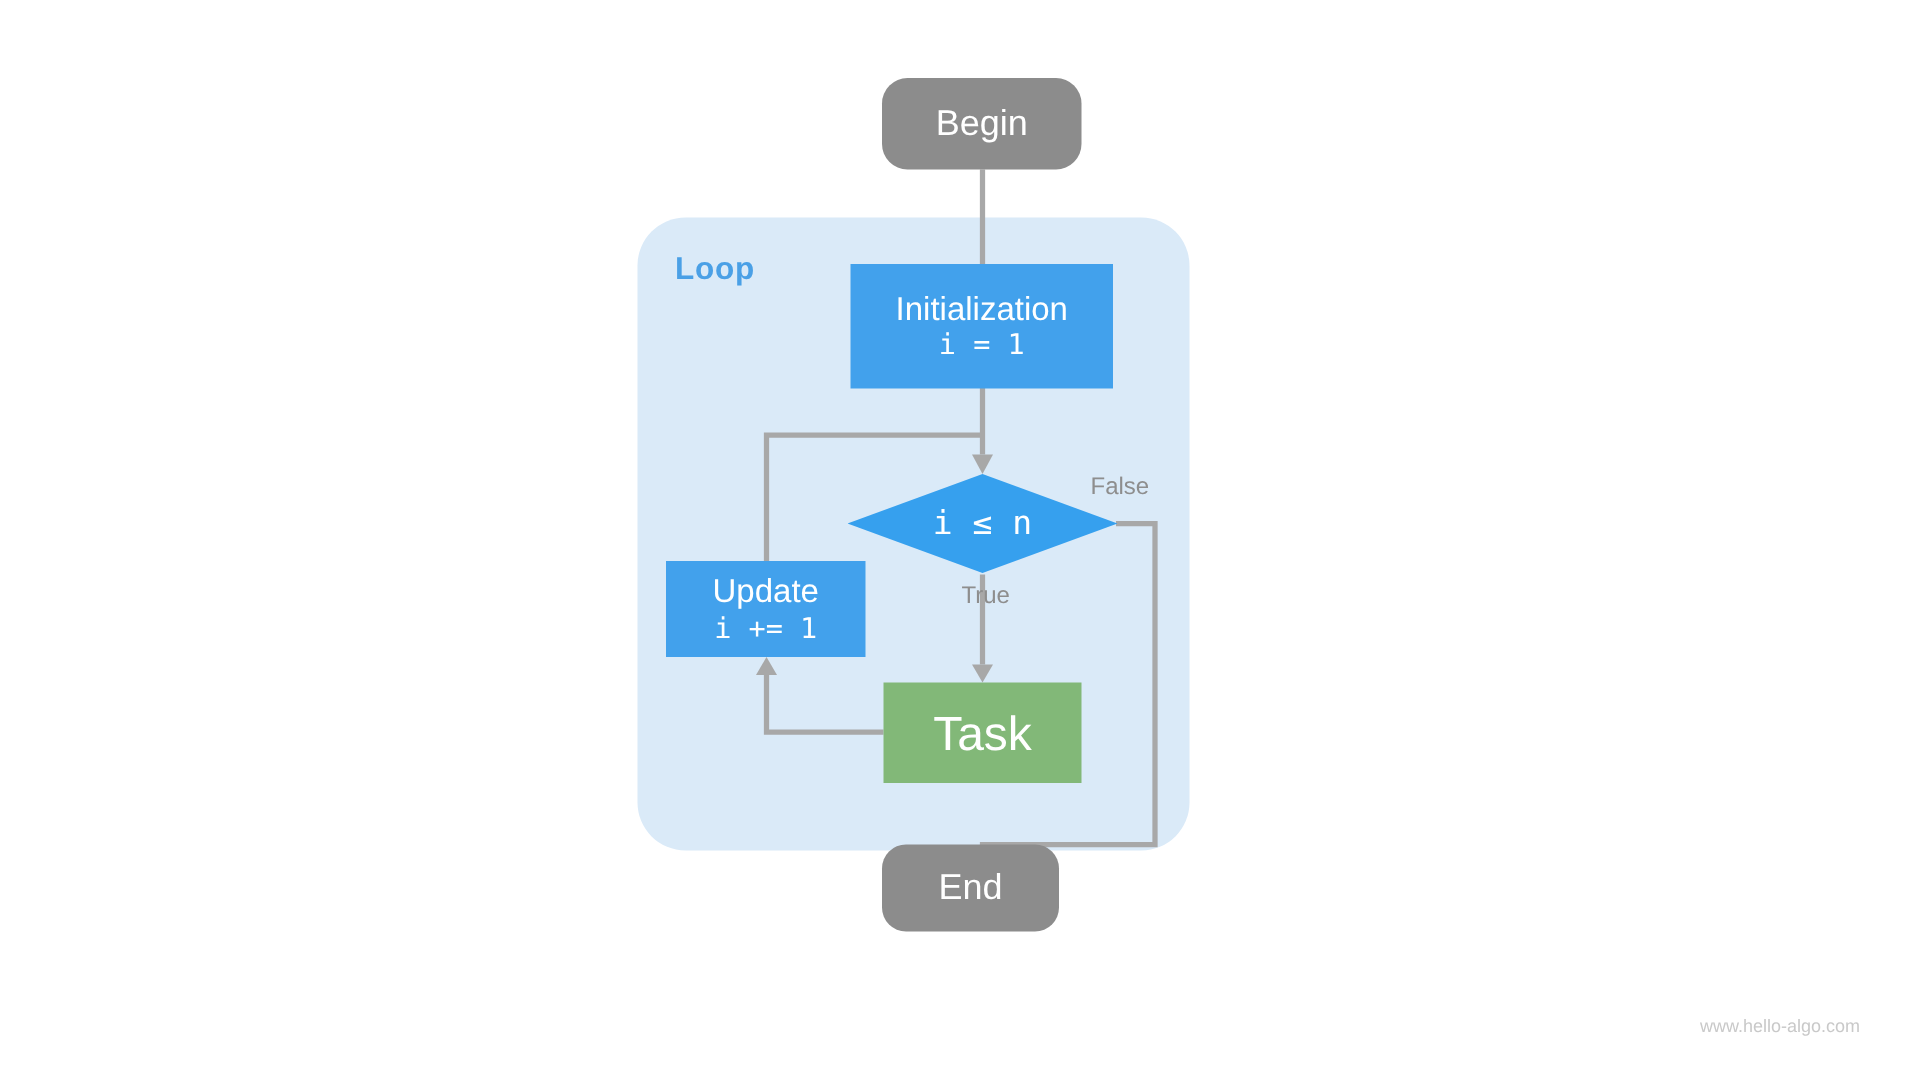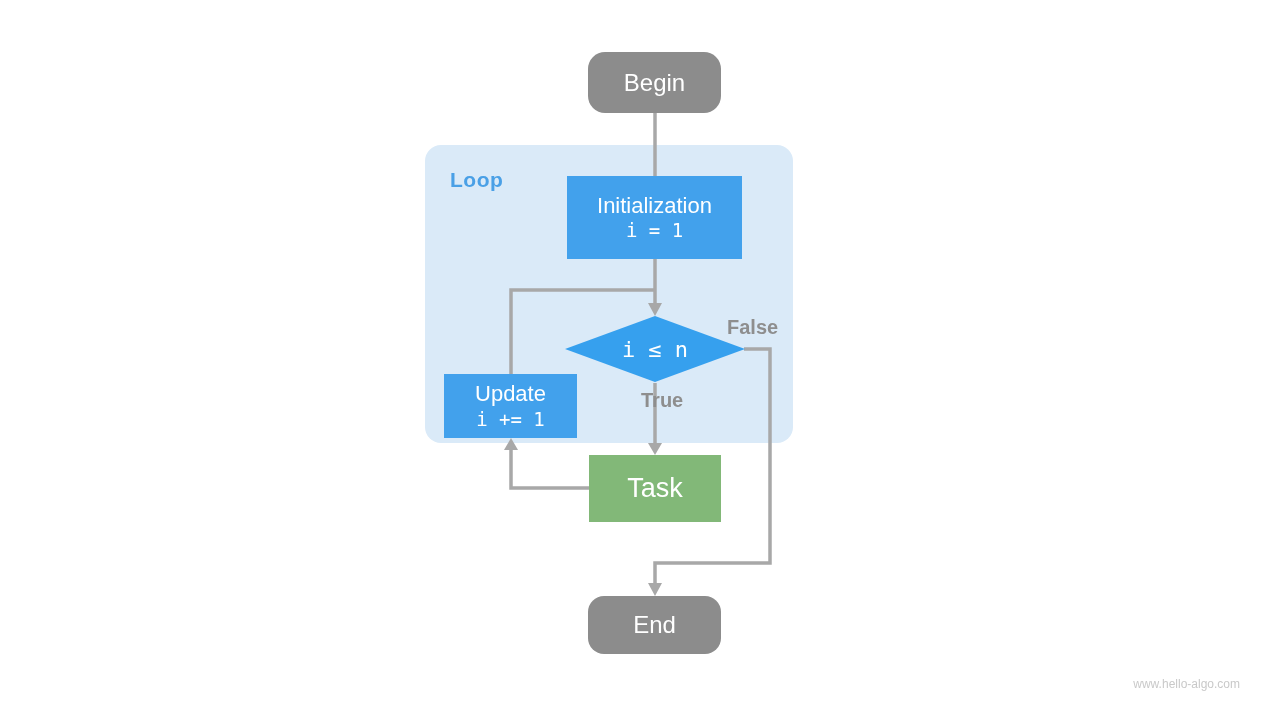--- a/index.html
+++ b/index.html
@@ -12,8 +12,8 @@
   .connectors polygon{fill:var(--connector-gray,#a2a2a2);stroke:none;}
 
   .loop-container{
-    position:absolute;left:425px;top:145px;width:368px;height:298px;
-    background:var(--container-bg,#daeaf8);border-radius:16px;z-index:0;
+    position:absolute;left:425px;top:145px;width:368px;height:422px;
+    background:var(--container-bg,#daeaf8);border-radius:32px;z-index:0;
   }
   .loop-label{
     position:absolute;left:25px;top:23px;font-size:21px;font-weight:bold;

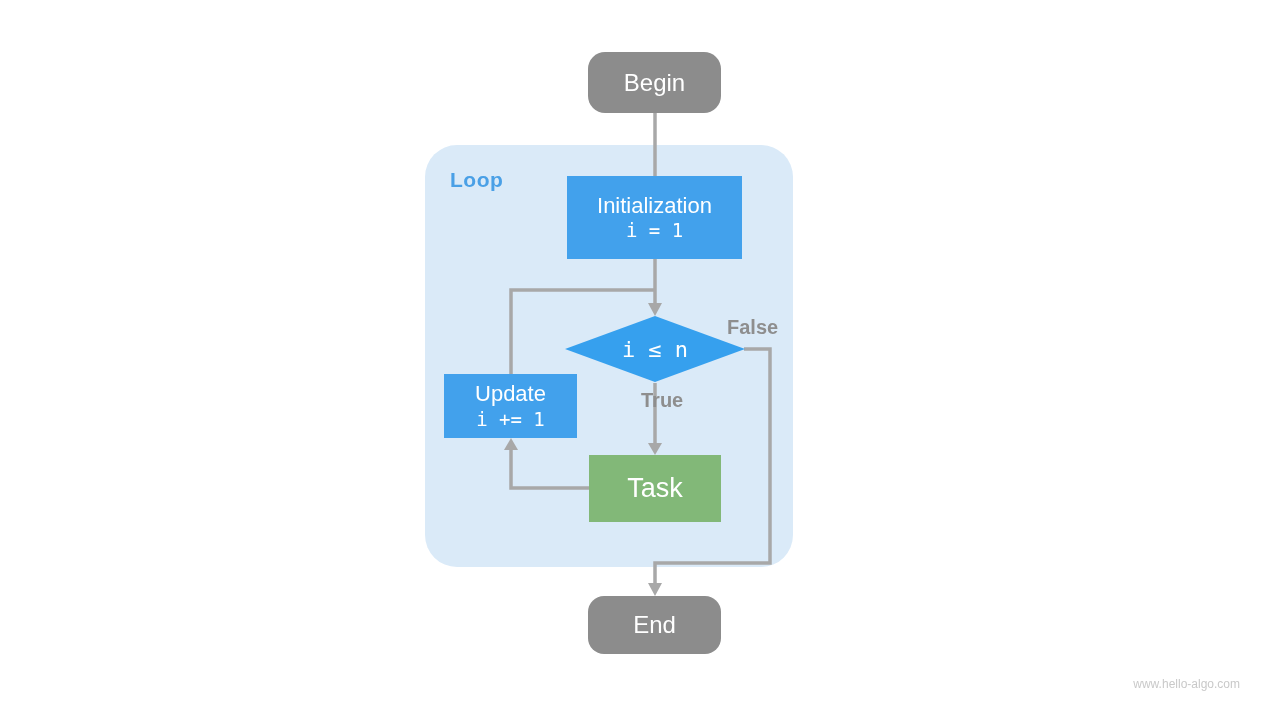--- a/index.html
+++ b/index.html
@@ -44,7 +44,7 @@
   }
   .diamond .code{font-size:22px;}
 
-  .edge-label{position:absolute;font-weight:bold;color:var(--label-gray,#8e8e8e);z-index:2;font-size:20px;}
+  .edge-label{position:absolute;font-weight:normal;color:var(--label-gray,#8e8e8e);z-index:2;font-size:16px;}
   .true-label{left:609px;top:389px;margin-left:32px;}
   .false-label{left:727px;top:316px;}
 

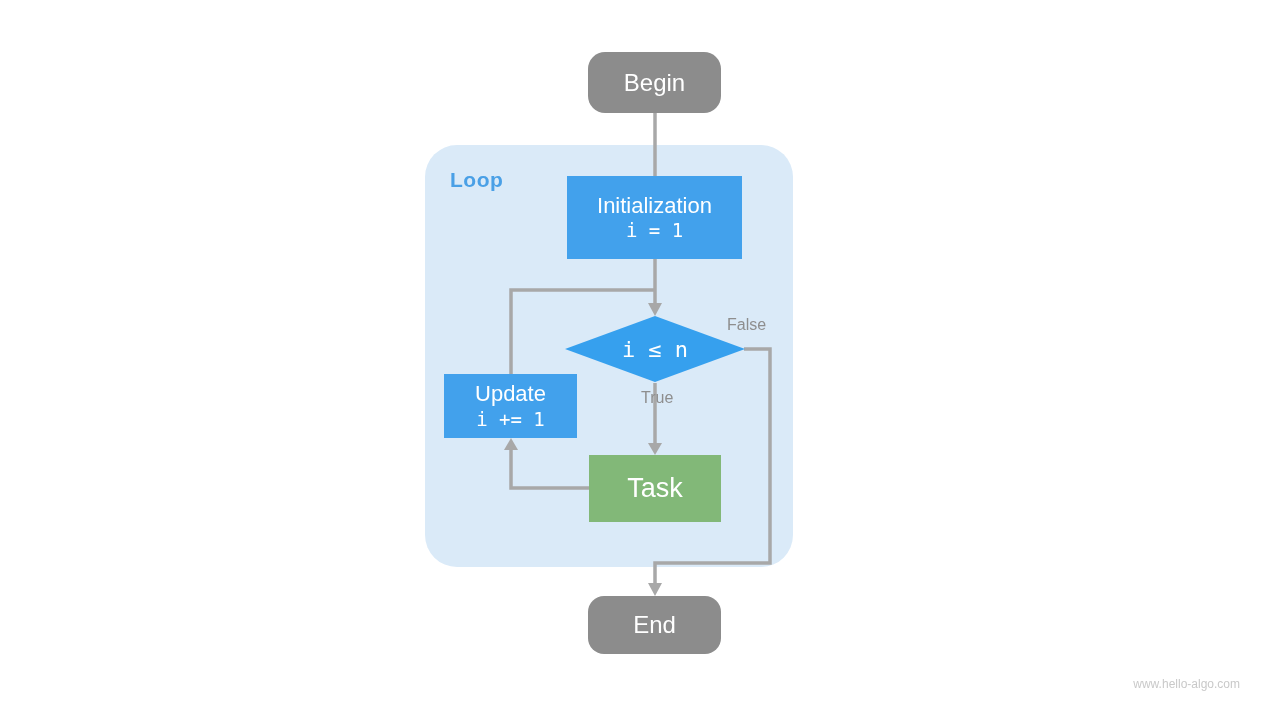--- a/index.html
+++ b/index.html
@@ -34,7 +34,7 @@
   .proc-label{font-size:22px;font-weight:500;}
   .code{font-family:"DejaVu Sans Mono",monospace;font-size:19px;}
 
-  .task{left:589px;top:455px;width:132px;height:67px;background:var(--task-green,#82b878);font-size:27px;}
+  .task{left:589px;top:455px;width:132px;height:67px;background:var(--task-green,#82b878);font-size:32px;}
 
   .diamond{
     position:absolute;left:565px;top:316px;width:180px;height:66px;

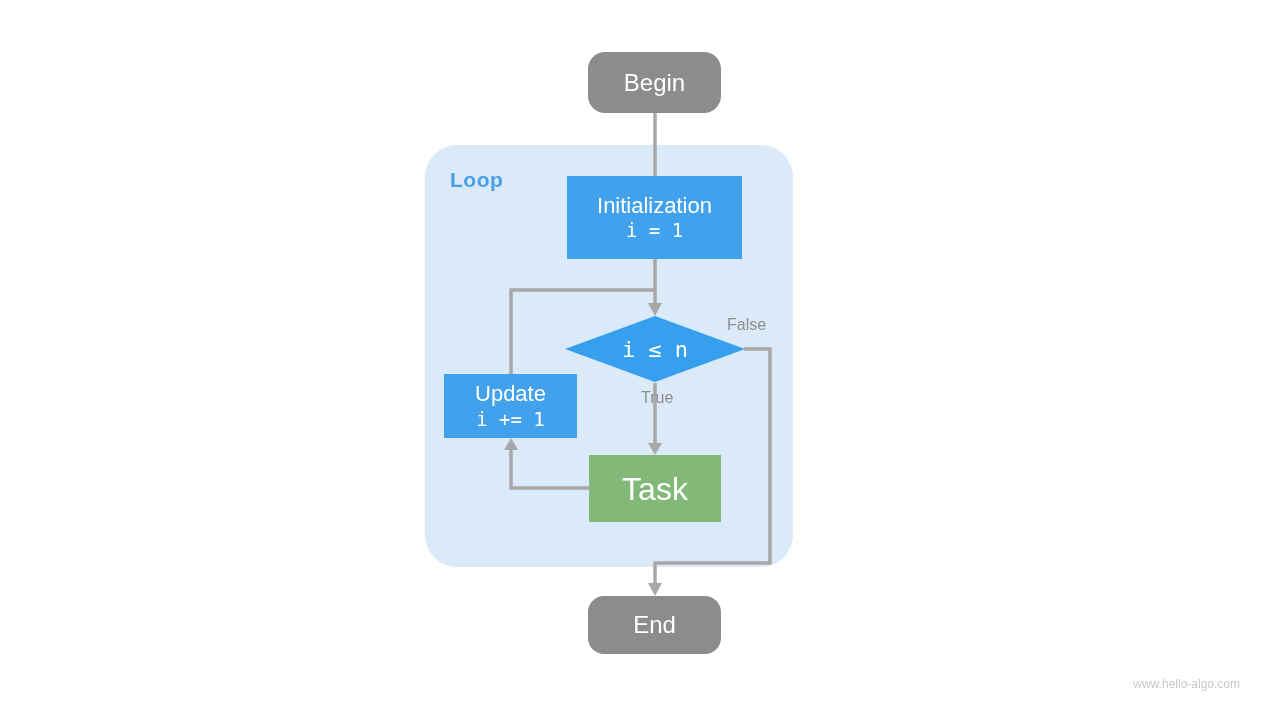--- a/index.html
+++ b/index.html
@@ -26,7 +26,7 @@
   }
   .terminal{background:var(--terminal-gray,#8c8c8c);border-radius:16px;font-size:24px;}
   .begin{left:588px;top:52px;width:133px;height:61px;border-radius:17px;}
-  .end{left:588px;top:596px;width:133px;height:58px;}
+  .end{left:588px;top:563px;width:118px;height:58px;}
 
   .process{background:var(--process-blue,#42a1ec);}
   .init{left:567px;top:176px;width:175px;height:83px;}

